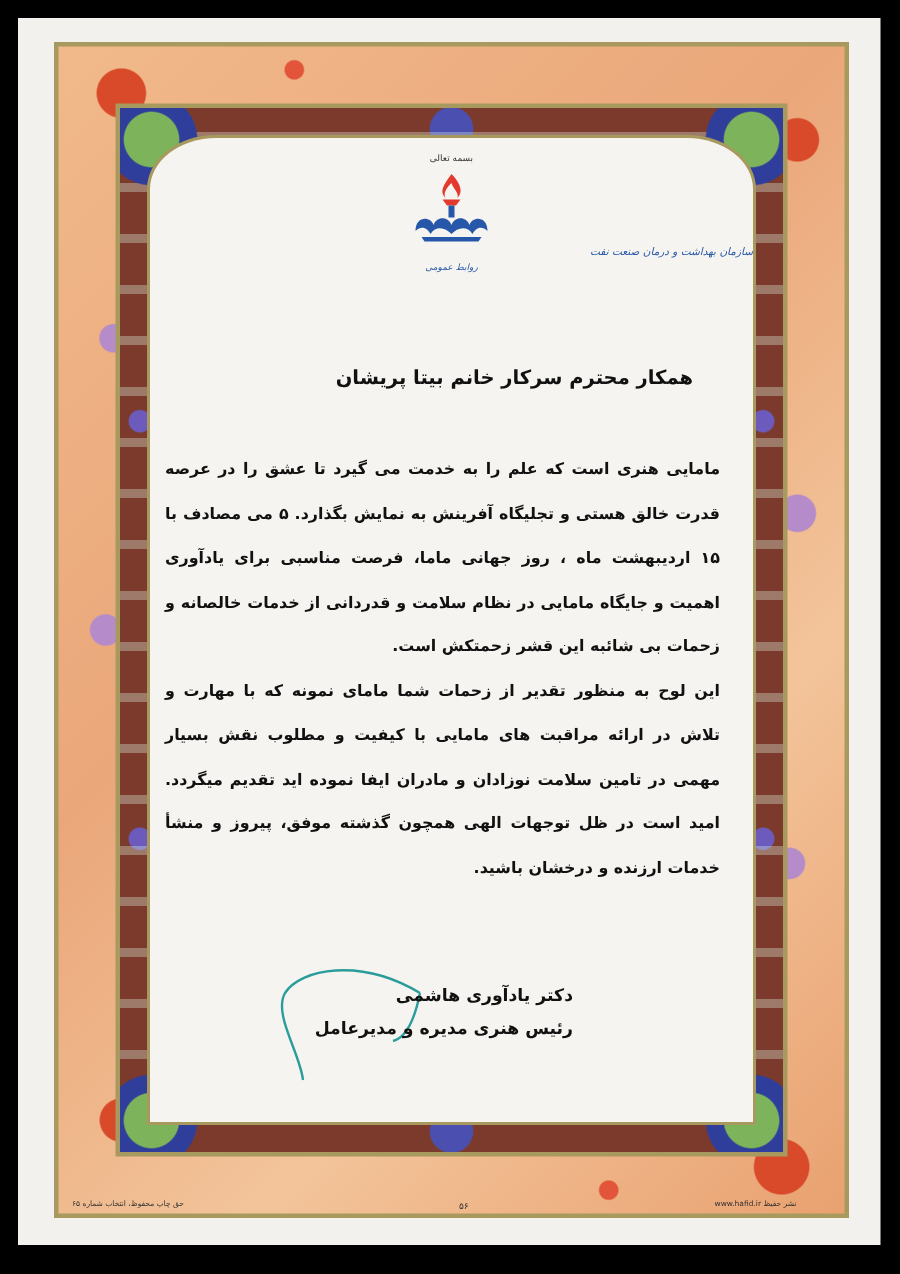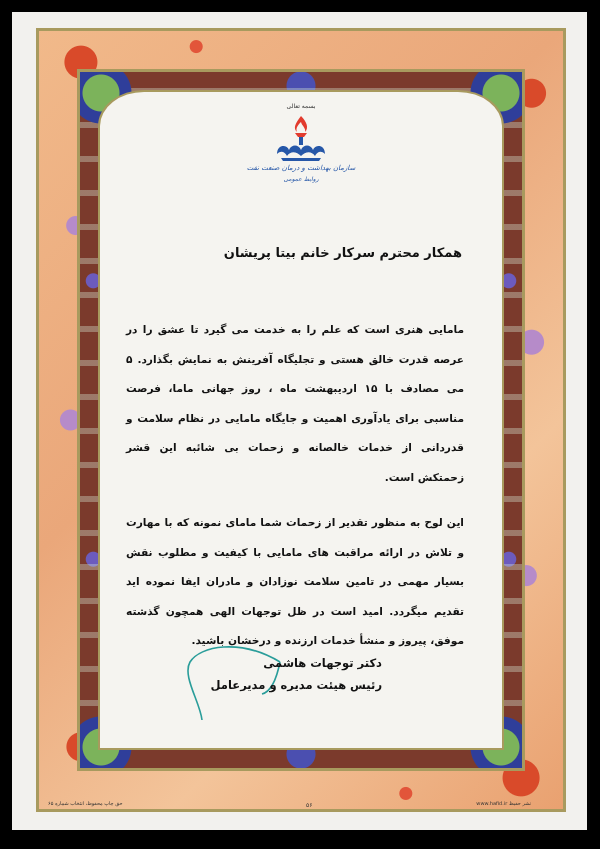--- a/index.html
+++ b/index.html
@@ -79,7 +79,7 @@
       width: 60px; height: 50px;
     }
     .org-name {
-      position: absolute; top: 72px; left: 0; right: 0; text-align: center;
+      position: absolute; top: 72px; left: 0; right: 0; 
       font-family: "DejaVu Sans", sans-serif; font-size: 7px; color: #2657a8;
       direction: rtl; font-style: italic;
     }

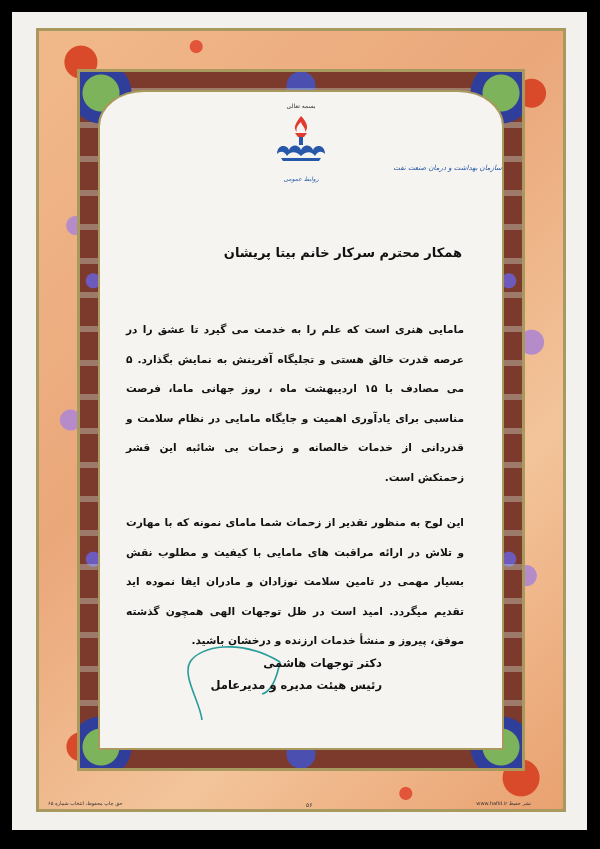--- a/index.html
+++ b/index.html
@@ -100,7 +100,7 @@
       font-family: "DejaVu Sans", sans-serif; font-weight: bold;
       font-size: 10.6px; line-height: 29.5px; color: #111;
     }
-    .body-text p { margin: 16px; }
+    .body-text p { margin: 0; }
 
     .signature-block {
       position: absolute; top: 560px; left: 22px; width: 260px;

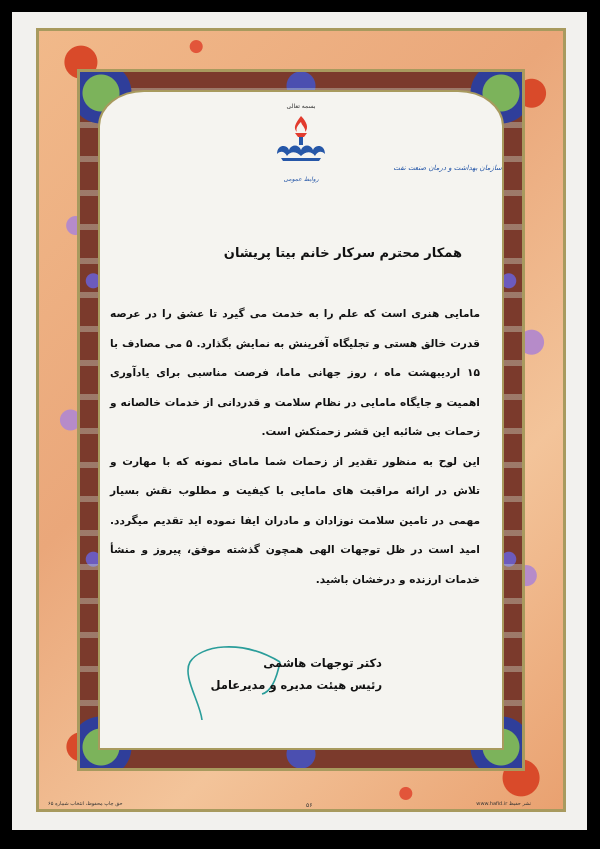--- a/index.html
+++ b/index.html
@@ -168,7 +168,7 @@
               </svg>
 
               <div class="signature-block">
-                <div>دکتر توجهات هاشمی</div>
+                <div>دکتر یادآوری هاشمی</div>
                 <div>رئیس هیئت مدیره و مدیرعامل</div>
               </div>
 

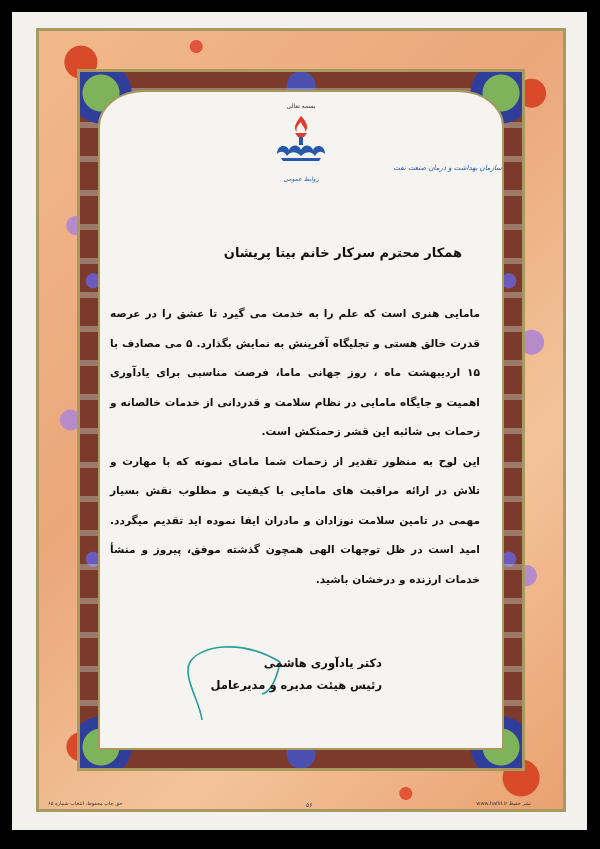--- a/index.html
+++ b/index.html
@@ -169,7 +169,7 @@
 
               <div class="signature-block">
                 <div>دکتر یادآوری هاشمی</div>
-                <div>رئیس هیئت مدیره و مدیرعامل</div>
+                <div>رئیس هنری مدیره و مدیرعامل</div>
               </div>
 
             </div>

